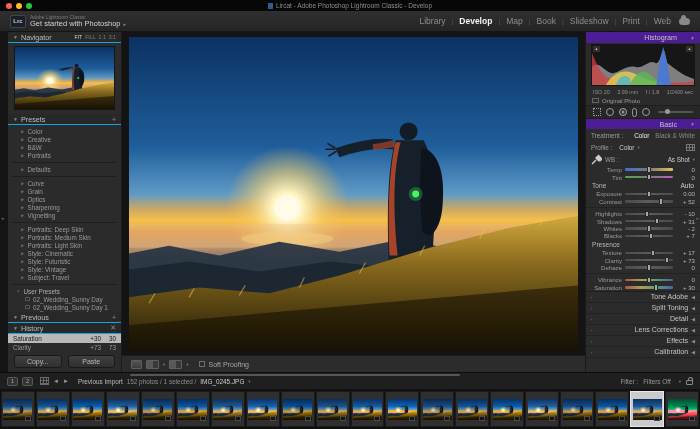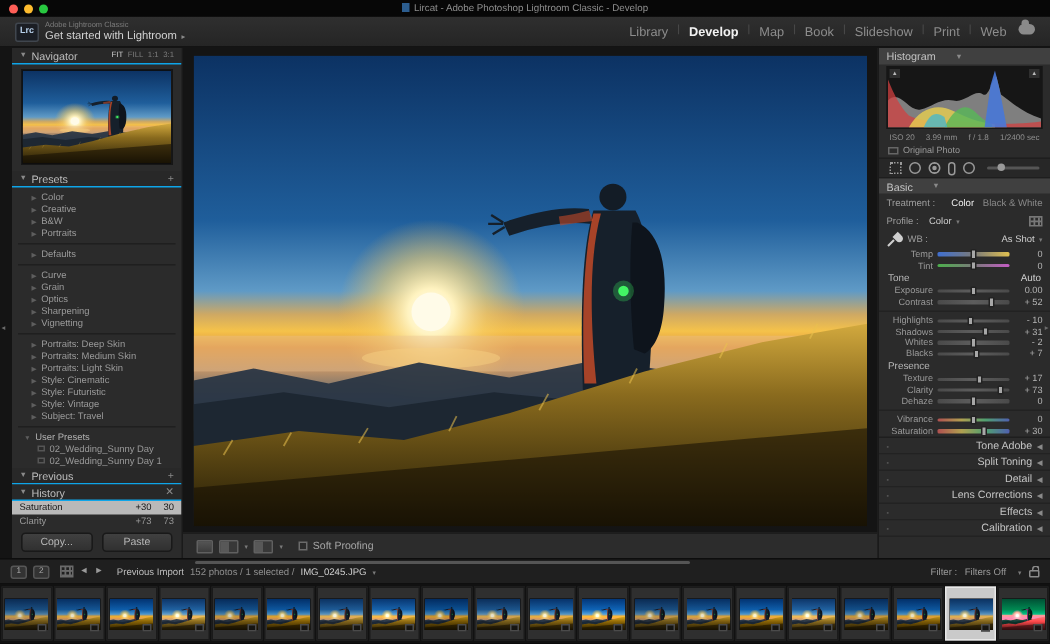--- a/index.html
+++ b/index.html
@@ -203,7 +203,7 @@
     <div class="brand-badge">Lrc</div>
     <div>
       <div class="brand-l1">Adobe Lightroom Classic</div>
-      <div class="brand-l2"><span>Get started with Lightroom</span><span class="brand-caret">▸</span></div>
+      <div class="brand-l2"><span>Get started with Photoshop</span><span class="brand-caret">▸</span></div>
     </div>
   </div>
   <div class="modules" id="modules">

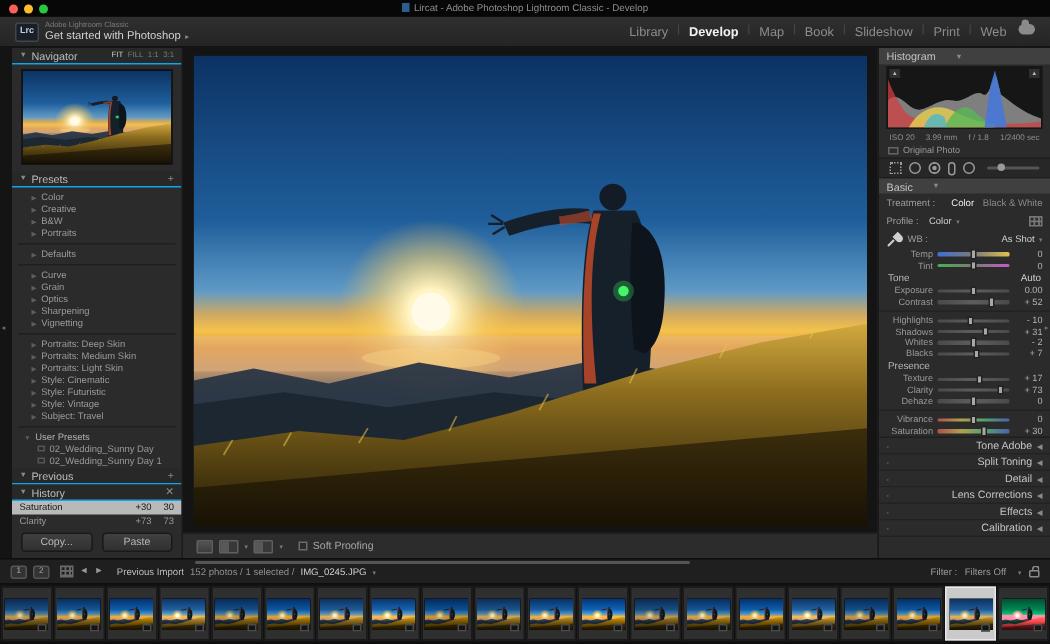--- a/index.html
+++ b/index.html
@@ -20,7 +20,7 @@
   .brand-l1{font-size:5px;color:#7d7d7d;line-height:6px}
   .brand-l2{font-size:7.5px;color:#d2d2d2;line-height:8px}
   .brand-caret{color:#8a8a8a;font-size:5px;margin-left:3px}
-  .modules{display:flex;gap:6px;font-size:8.5px;color:#8d8d8d}
+  .modules{display:flex;align-items:center;gap:6px;font-size:8.5px;color:#8d8d8d}
   .module{cursor:default}
   .module.active{color:#f2f2f2;font-weight:bold}
   .msep{color:#4f4f4f;font-size:7px}

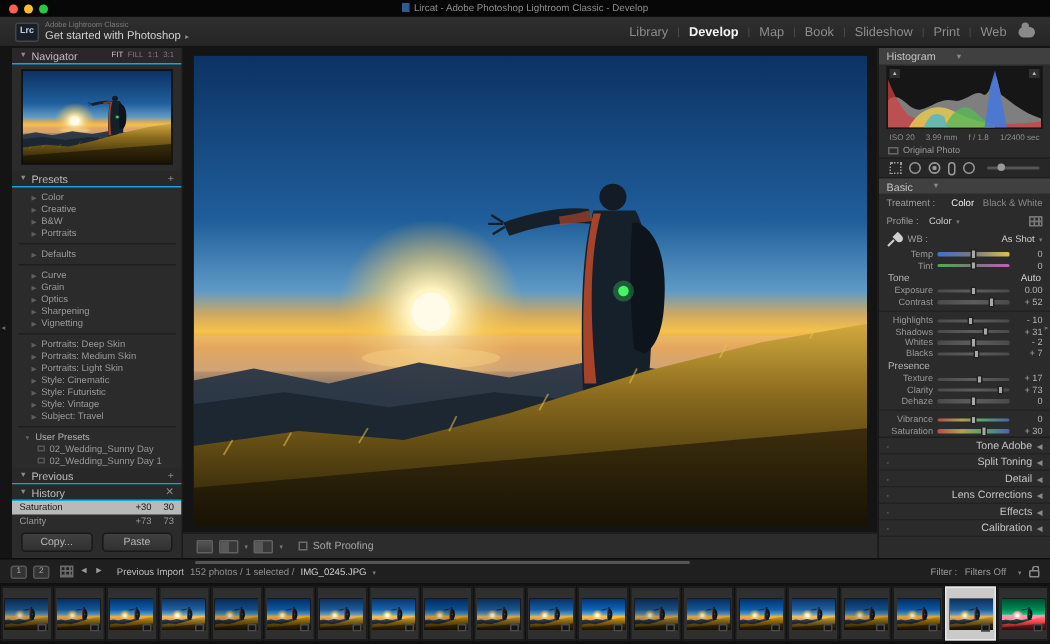--- a/index.html
+++ b/index.html
@@ -68,7 +68,7 @@
 
   
   .right-panel{width:115px;background:#2b2b2b;border-left:1px solid #1a1a1a;display:flex;flex-direction:column;overflow:hidden;font-size:6.3px}
-  .rh{height:11px;flex:none;display:flex;align-items:center;gap:13px;padding:0 5px;font-size:7.2px;color:#c2c2c2;background:#404040}
+  .rh{height:11px;flex:none;display:flex;align-items:center;justify-content:flex-end;gap:13px;padding:0 5px;font-size:7.2px;color:#c2c2c2;background:#4c1d95}
   .hist-box{flex:none;margin:1px 5px 2px;height:42px;border:1px solid #161616;background:#161616;position:relative}
   .hist-box svg{width:100%;height:100%;display:block}
   .clip{position:absolute;top:1px;width:7px;height:6px;background:#2f2f2f;color:#bbb;font-size:4px;line-height:6px;text-align:center}

